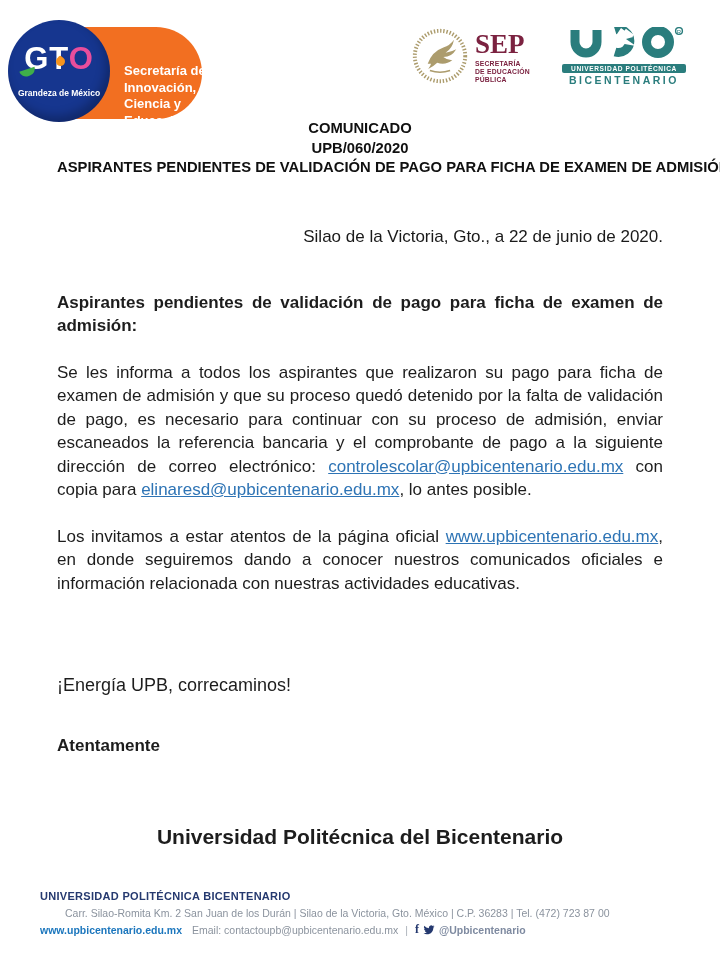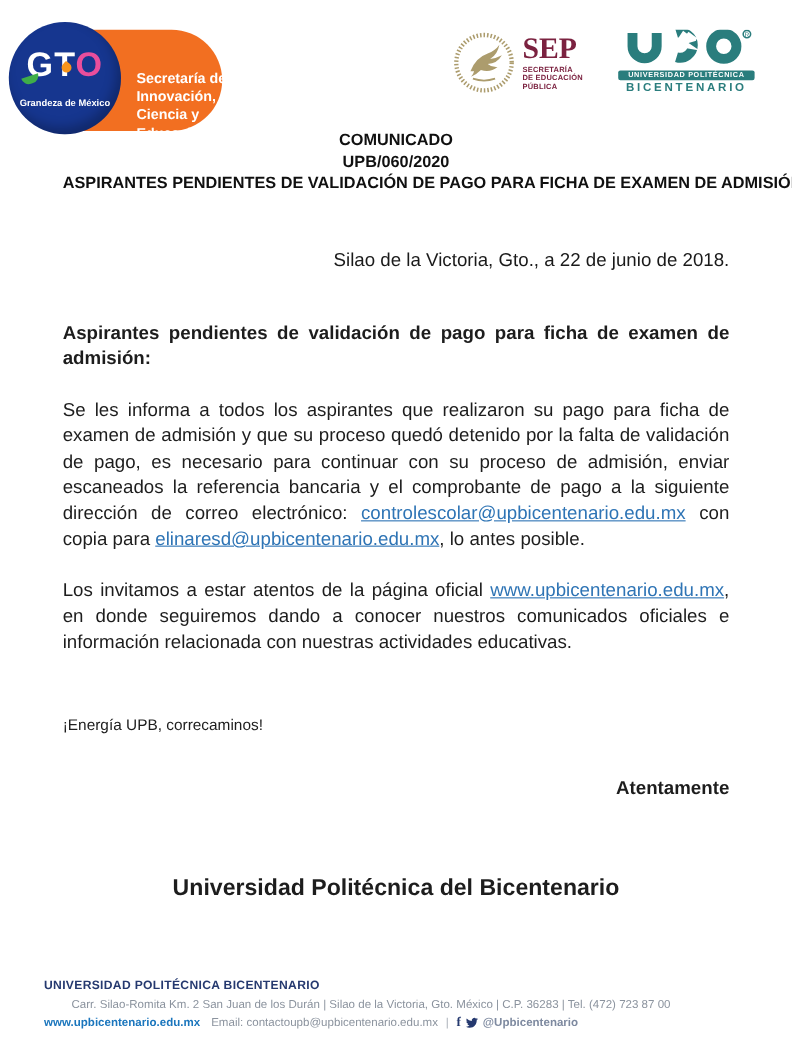--- a/index.html
+++ b/index.html
@@ -27,7 +27,7 @@
     position:absolute;left:114px;top:36px;width:85px;
     color:#ffffff;font-weight:700;font-size:13px;line-height:16.5px;
   }
-  .sep-logo{position:absolute;left:412px;top:28px;display:flex;align-items:flex-end;}
+  .sep-logo{position:absolute;left:412px;top:28px;display:flex;align-items:flex-start;}
   .sep-eagle{width:56px;height:56px;margin-right:7px;}
   .sep-textblock{padding-top:3px;}
   .sep-acronym{font-family:"Liberation Serif",serif;font-weight:700;font-size:27px;line-height:26px;color:#7b2240;}

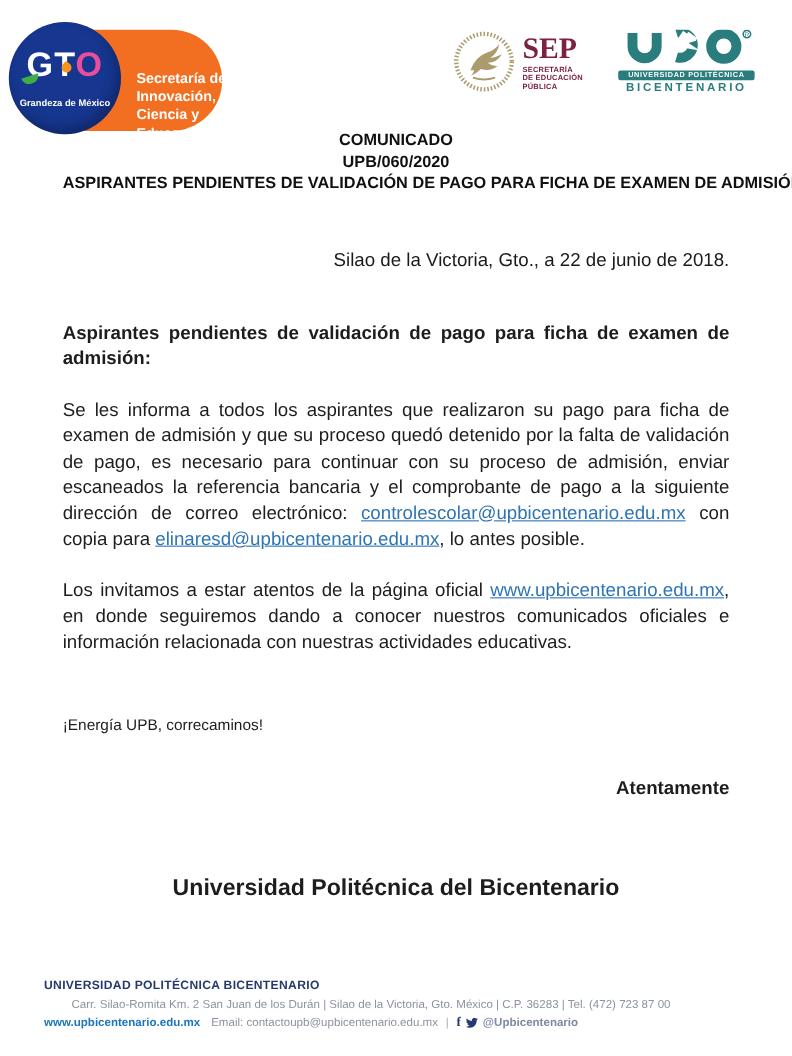--- a/index.html
+++ b/index.html
@@ -121,7 +121,7 @@
       <div class="nowrap">ASPIRANTES PENDIENTES DE VALIDACIÓN DE PAGO PARA FICHA DE EXAMEN DE ADMISIÓN</div>
     </div>
 
-    <div class="date-line">Silao de la Victoria, Gto., a 22 de junio de 2018.</div>
+    <div class="date-line">Silao de la Victoria, Gto., a 22 de junio de 2020.</div>
 
     <div class="salutation">Aspirantes pendientes de validación de pago para ficha de examen de admisión:</div>
 

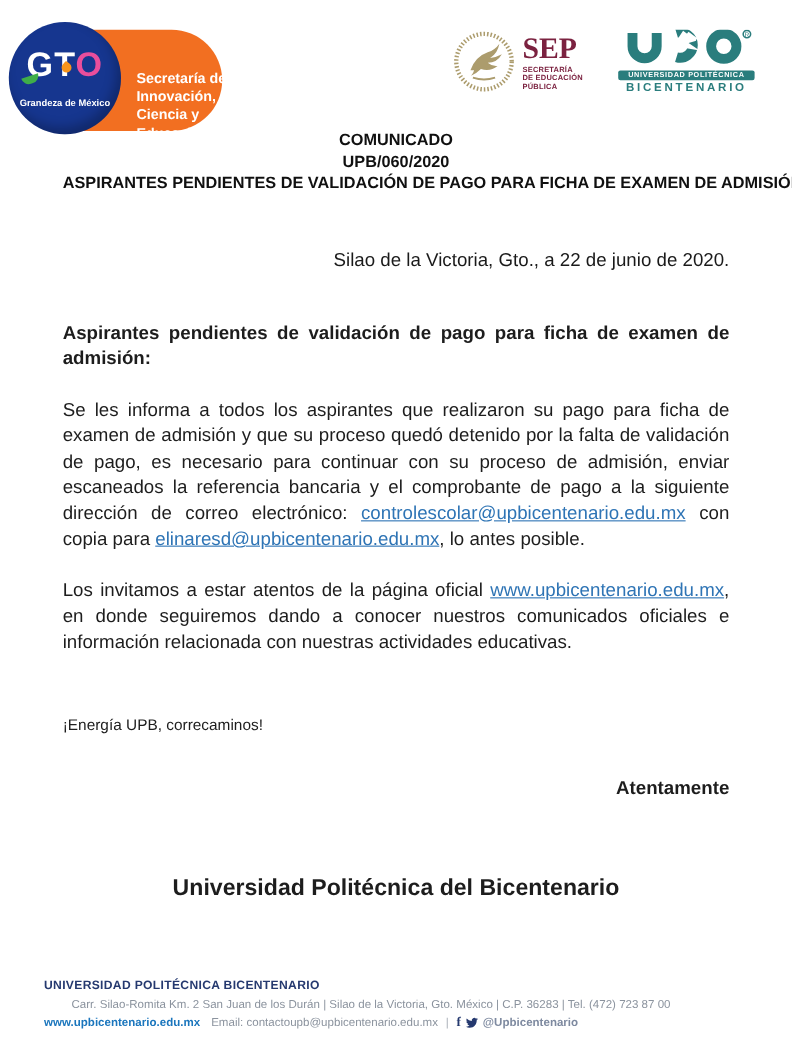--- a/index.html
+++ b/index.html
@@ -47,7 +47,7 @@
   .salutation{margin-top:44px;font-size:17px;font-weight:700;line-height:23.5px;text-align:justify;}
   .para{margin-top:23px;font-size:17px;line-height:23.5px;text-align:justify;}
   .para a,.body-link{color:#2e74b5;text-decoration:underline;cursor:pointer;}
-  .slogan{margin-top:56px;font-size:14px;}
+  .slogan{margin-top:80px;font-size:18px;}
   .closing{margin-top:40px;text-align:right;font-weight:700;font-size:17px;}
   .signature{margin-top:69px;text-align:center;font-weight:700;font-size:21px;}
   

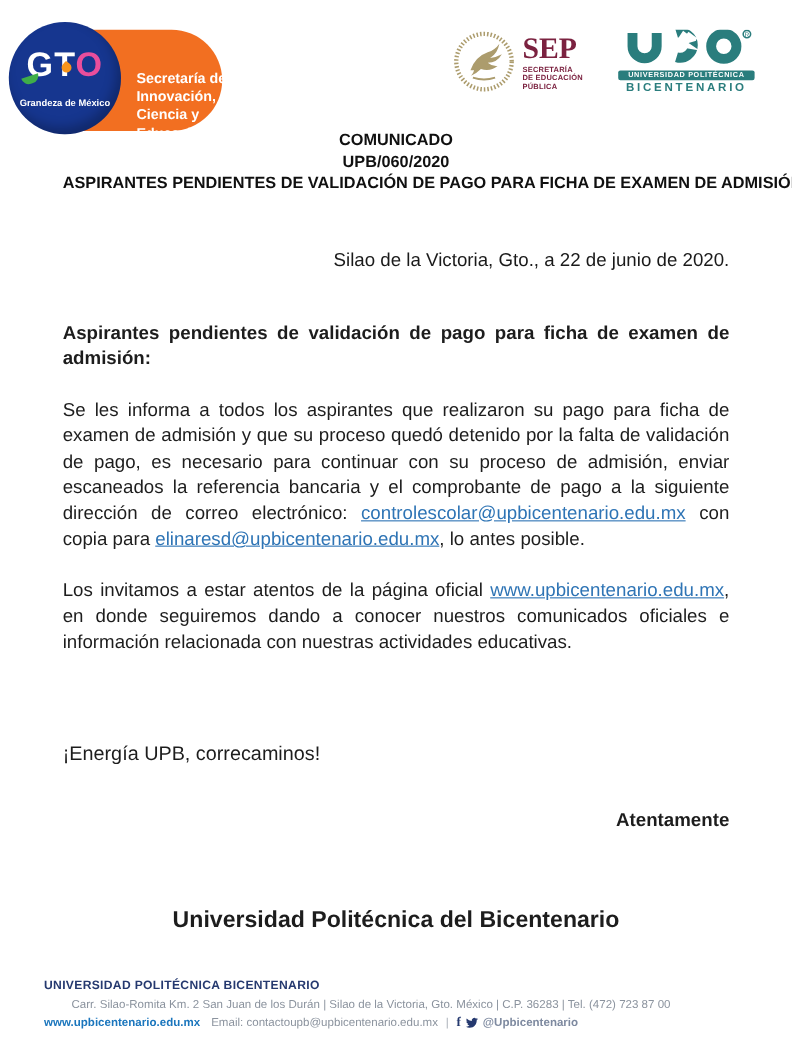--- a/index.html
+++ b/index.html
@@ -48,7 +48,7 @@
   .para{margin-top:23px;font-size:17px;line-height:23.5px;text-align:justify;}
   .para a,.body-link{color:#2e74b5;text-decoration:underline;cursor:pointer;}
   .slogan{margin-top:80px;font-size:18px;}
-  .closing{margin-top:40px;text-align:right;font-weight:700;font-size:17px;}
+  .closing{margin-top:40px;text-align:left;font-weight:700;font-size:17px;}
   .signature{margin-top:69px;text-align:center;font-weight:700;font-size:21px;}
   
   .footer{position:absolute;left:40px;top:890px;width:645px;}

